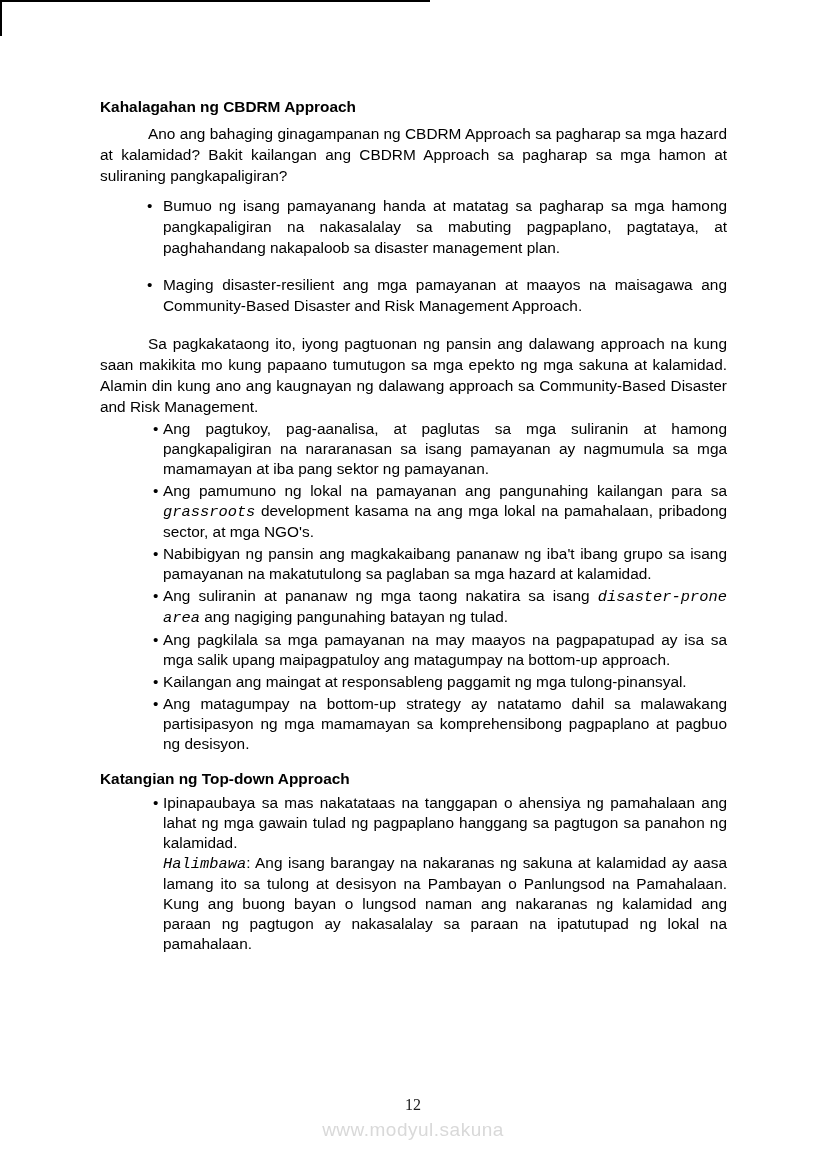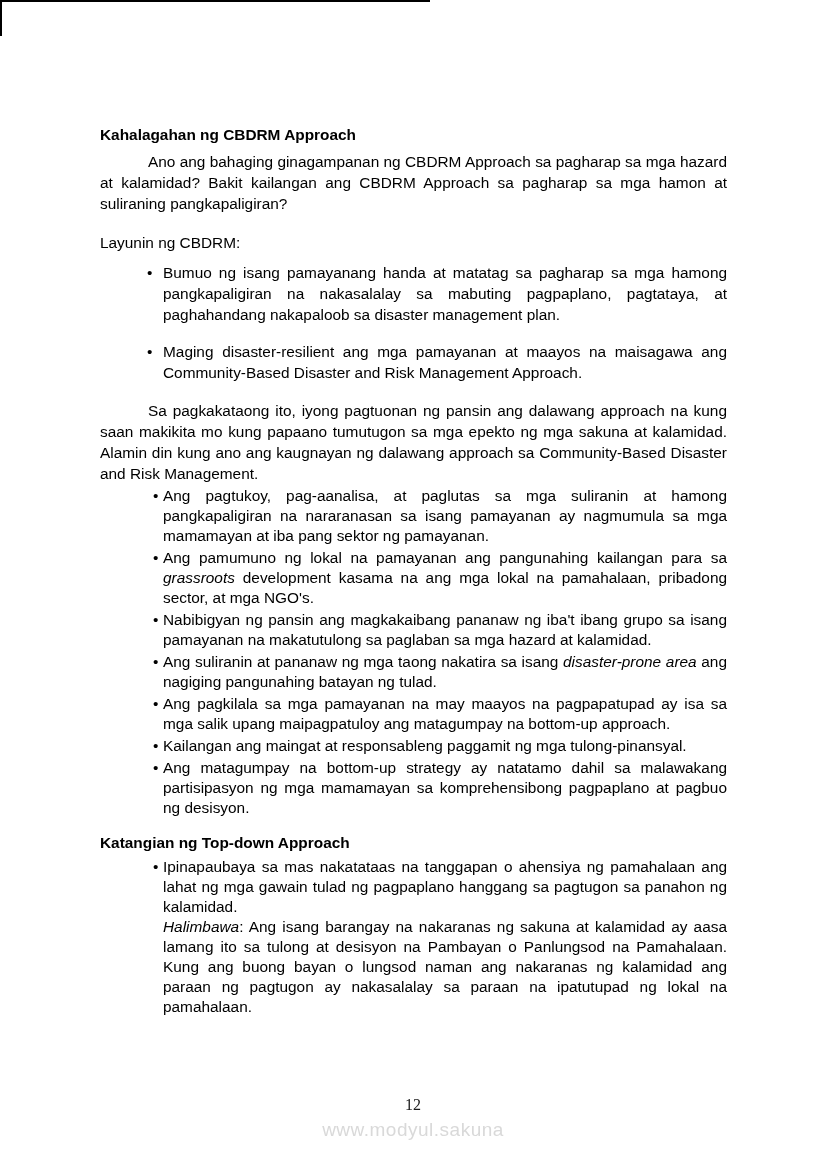--- a/index.html
+++ b/index.html
@@ -35,7 +35,6 @@
     left: 100px;
     top: 96px;
     width: 627px;
-    margin-top: 28px;
   }
   .heading {
     font-weight: bold;

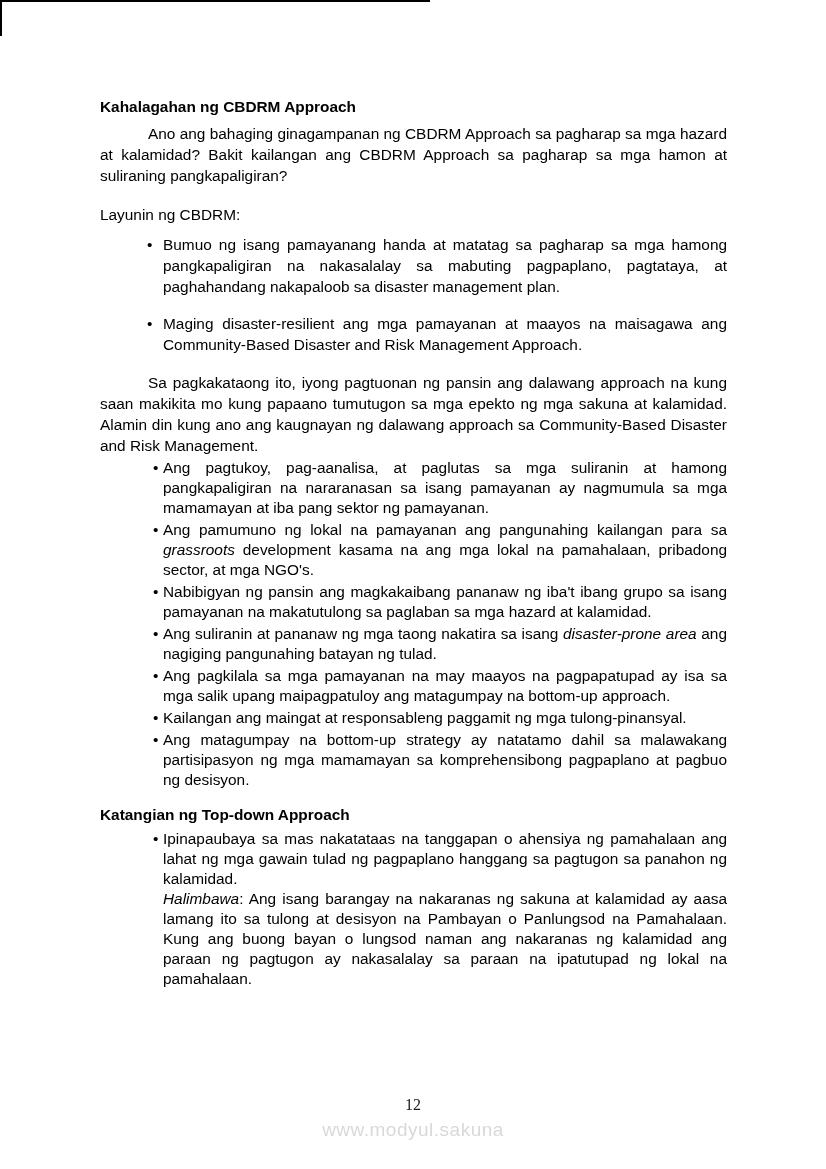--- a/index.html
+++ b/index.html
@@ -101,7 +101,6 @@
 
     <p class="para intro">Ano ang bahaging ginagampanan ng CBDRM Approach sa pagharap sa mga hazard at kalamidad? Bakit kailangan ang CBDRM Approach sa pagharap sa mga hamon at suliraning pangkapaligiran?</p>
 
-    <div class="plain-label">Layunin ng CBDRM:</div>
 
     <div class="bullet-list list-a">
         <div class="bullet-item">

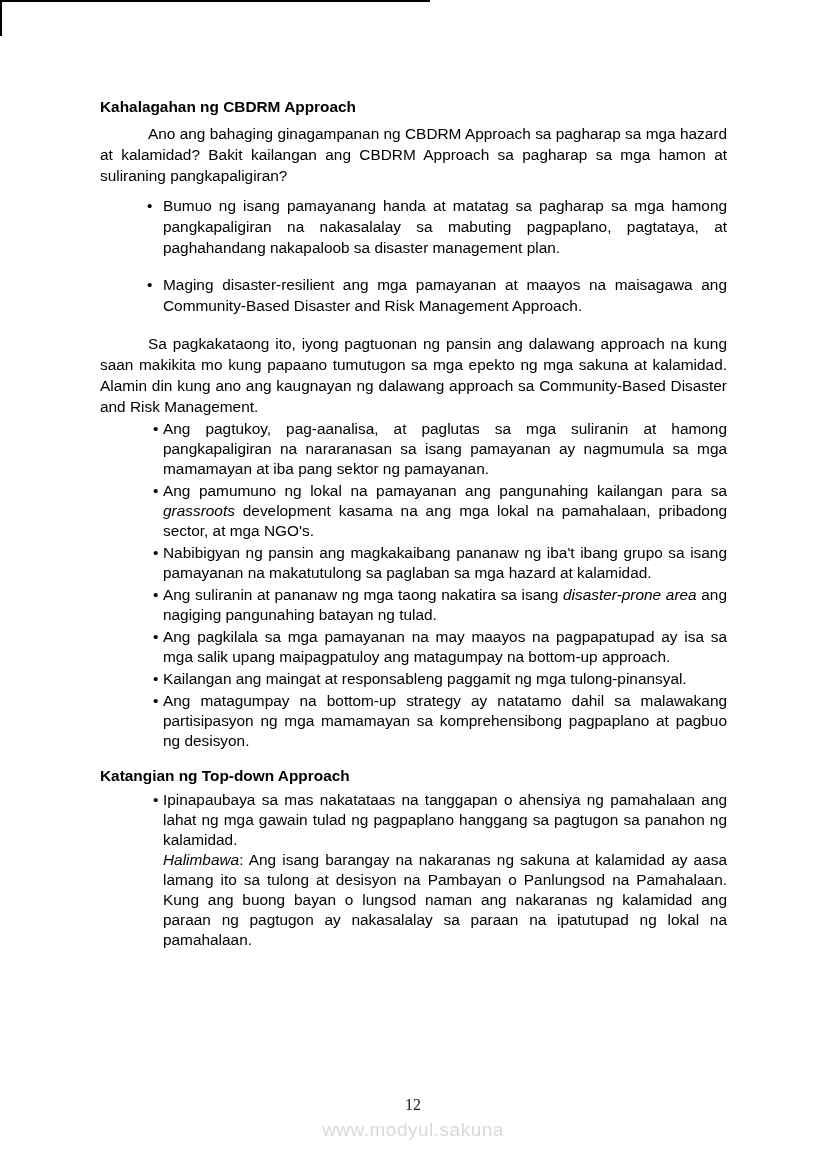--- a/index.html
+++ b/index.html
@@ -68,7 +68,7 @@
 
   .bullet-body { flex: 1 1 auto; min-width: 0; }
   .bullet-para { text-align: justify; }
-  .bullet-para em { font-style: italic; }
+  .bullet-para em { font-style: italic; font-family: Liberation Mono, monospace; }
 
   .page-number {
     position: absolute;

